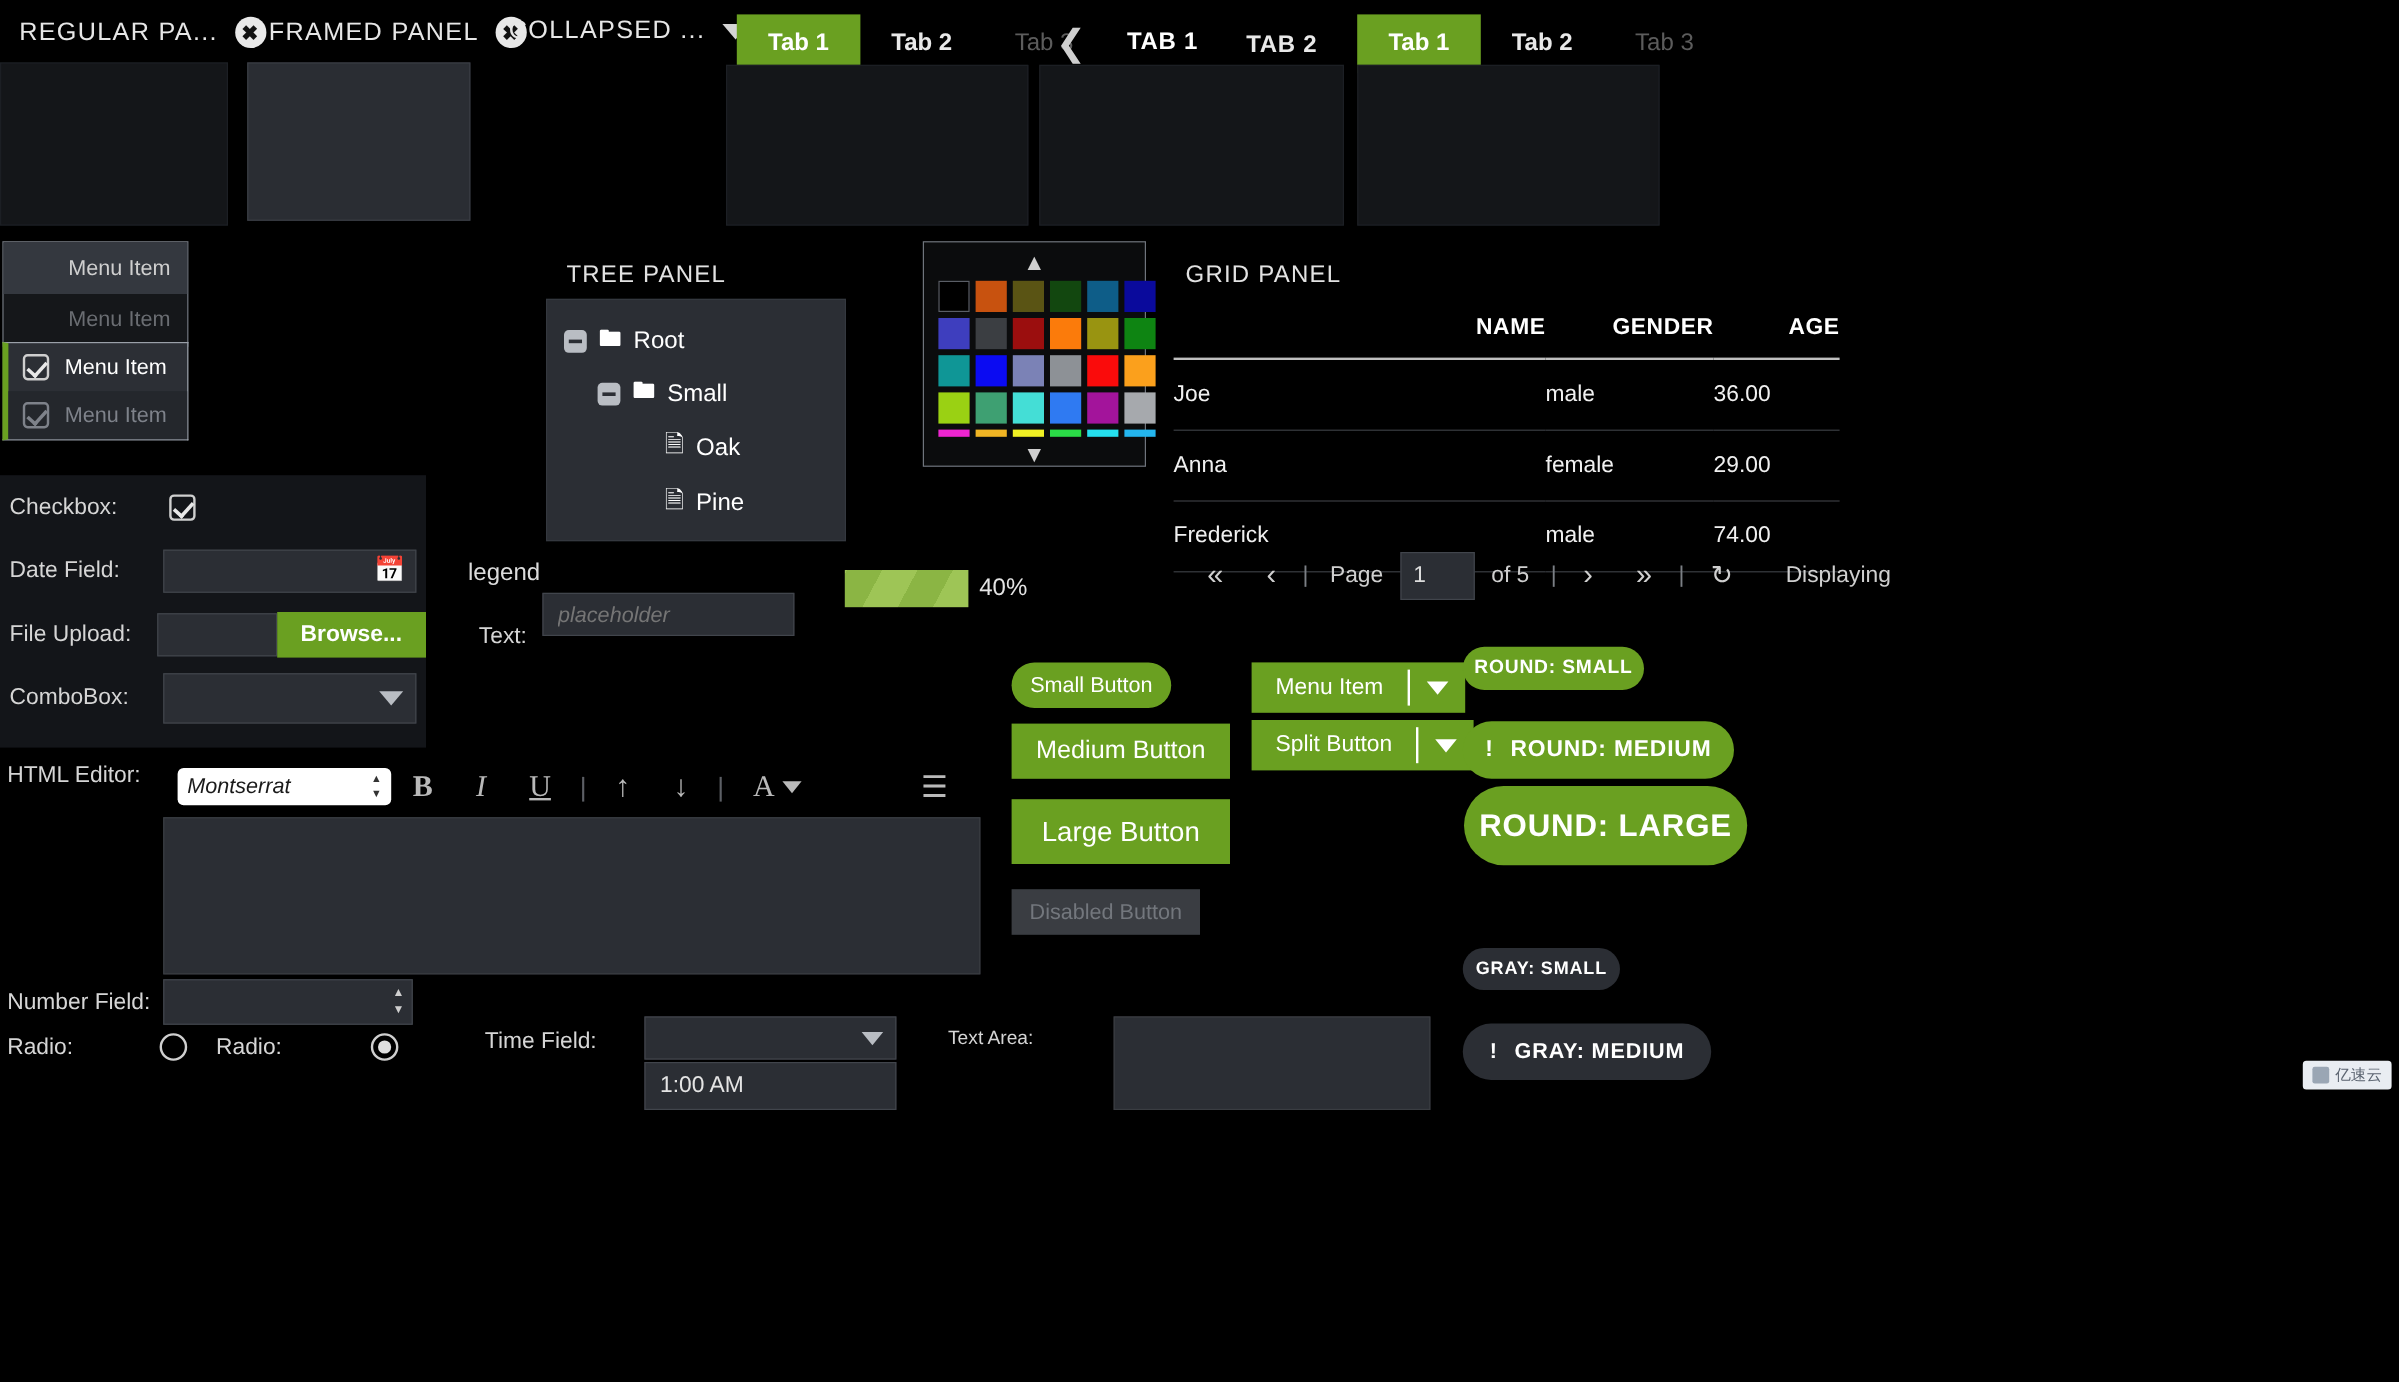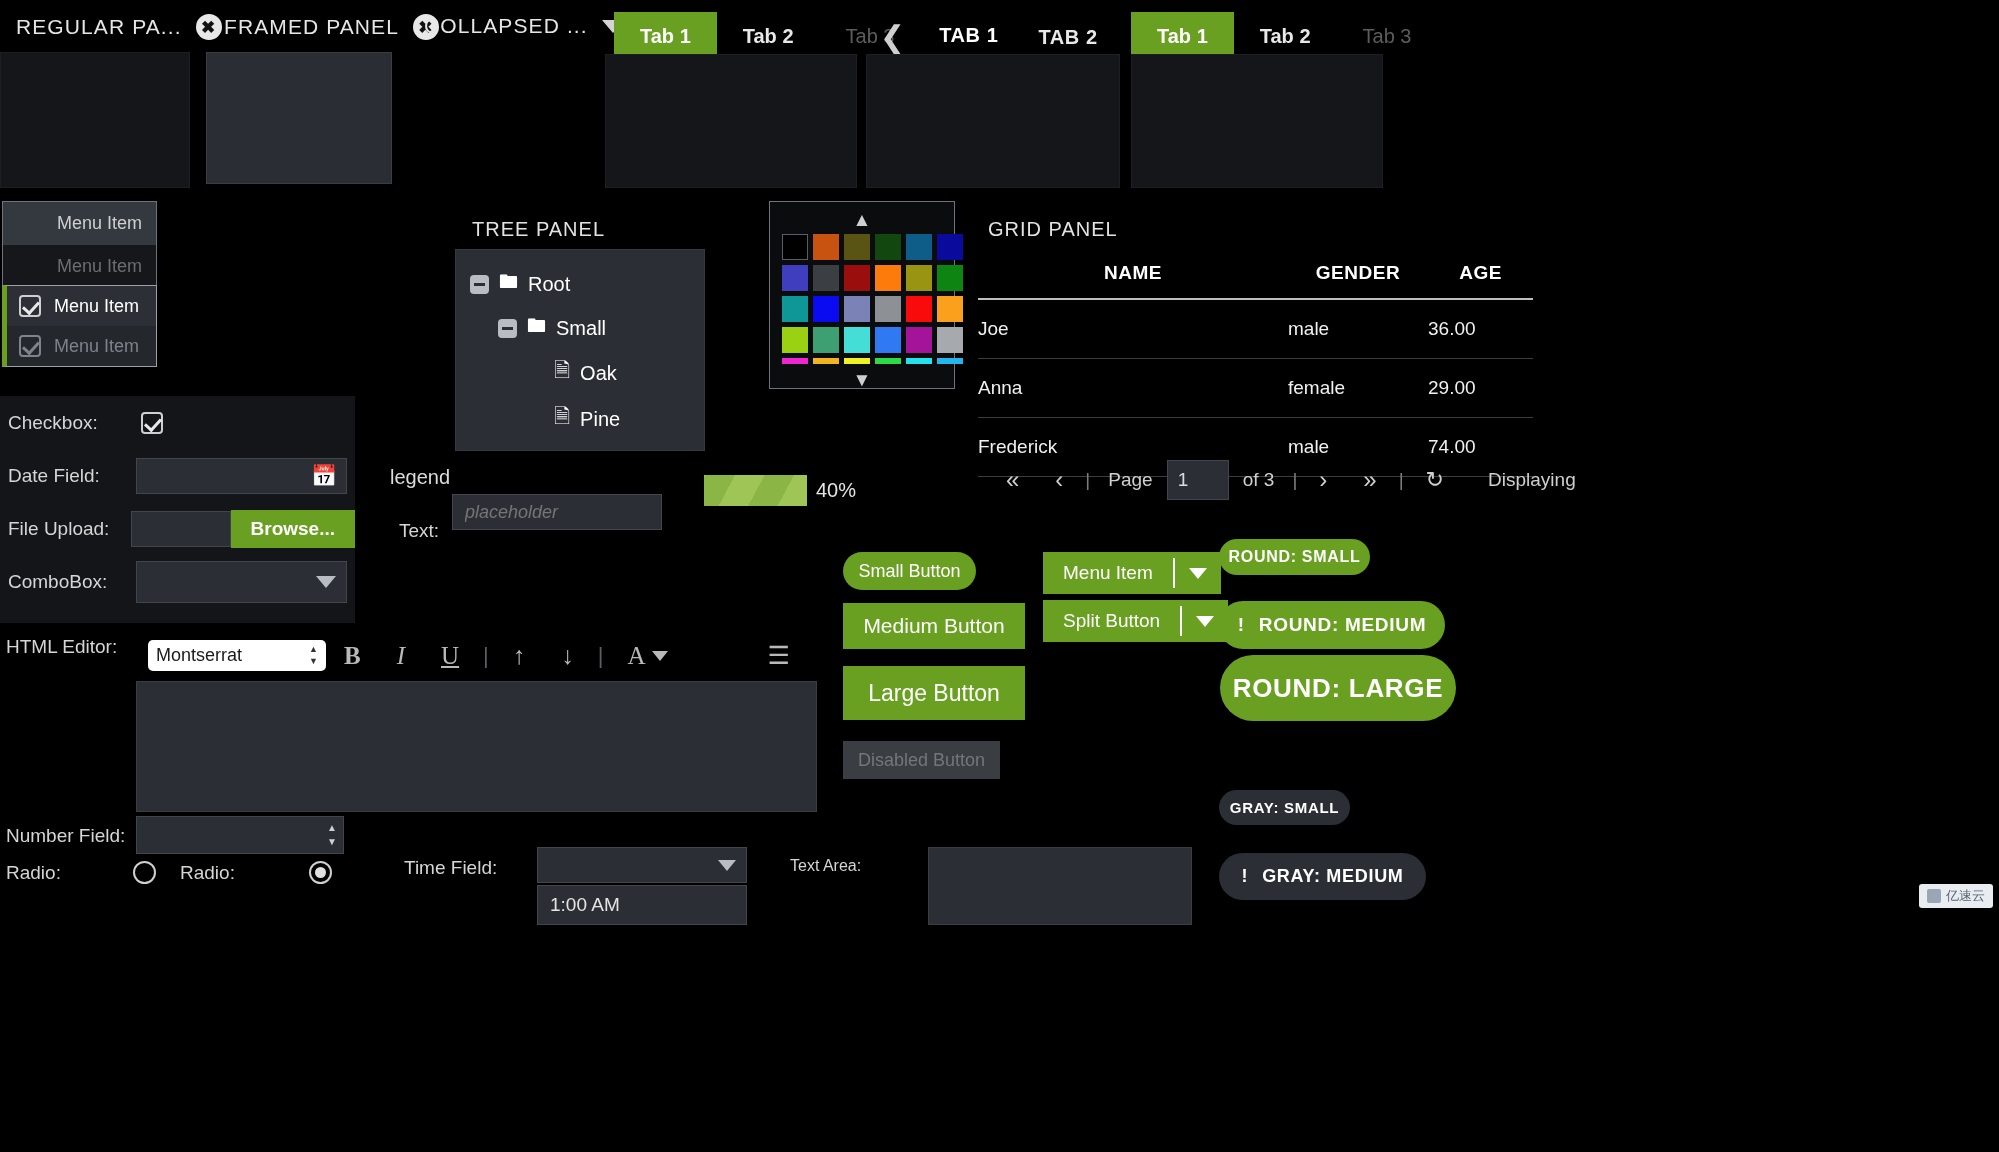--- a/index.html
+++ b/index.html
@@ -113,7 +113,7 @@
   .gp-title { font-size: 20px; letter-spacing: 1px; color: #e2e2e2; }
   table.grid { border-collapse: collapse; width: 100%; }
   table.grid th {
-    text-align: center; font-size: 19px; font-weight: 700; color: #ffffff;
+    text-align: right; font-size: 19px; font-weight: 700; color: #ffffff;
     padding: 6px 0 14px; letter-spacing: .5px;
     border-bottom: 2px solid #bfbfbf;
   }

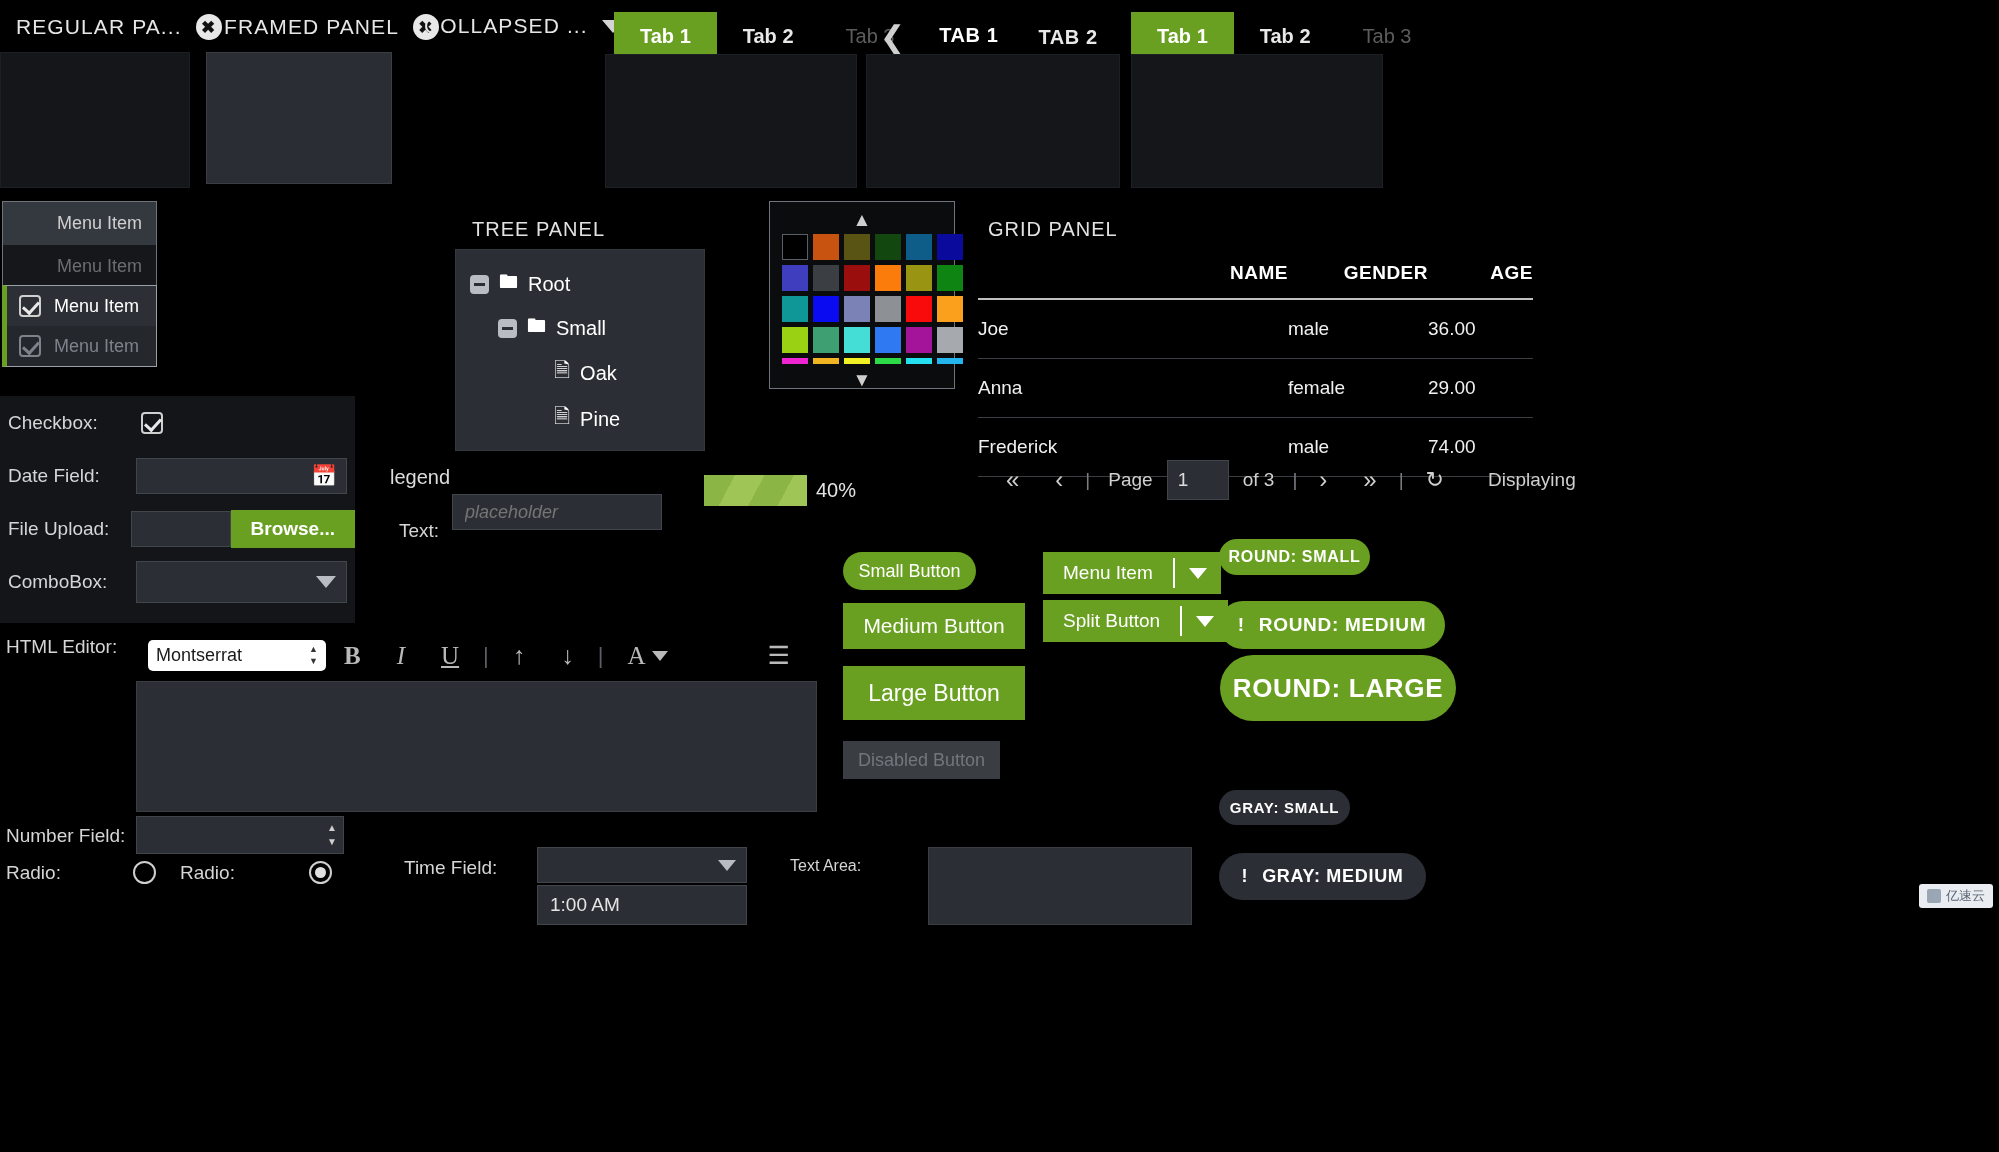--- a/index.html
+++ b/index.html
@@ -362,7 +362,7 @@
     <span class="pg-sep">|</span>
     <span style="padding:0 14px;">Page</span>
     <span class="pg-input">1</span>
-    <span style="padding:0 14px;">of 3</span>
+    <span style="padding:0 14px;">of 5</span>
     <span class="pg-sep">|</span>
     <span class="pg-ic">›</span>
     <span class="pg-ic">»</span>

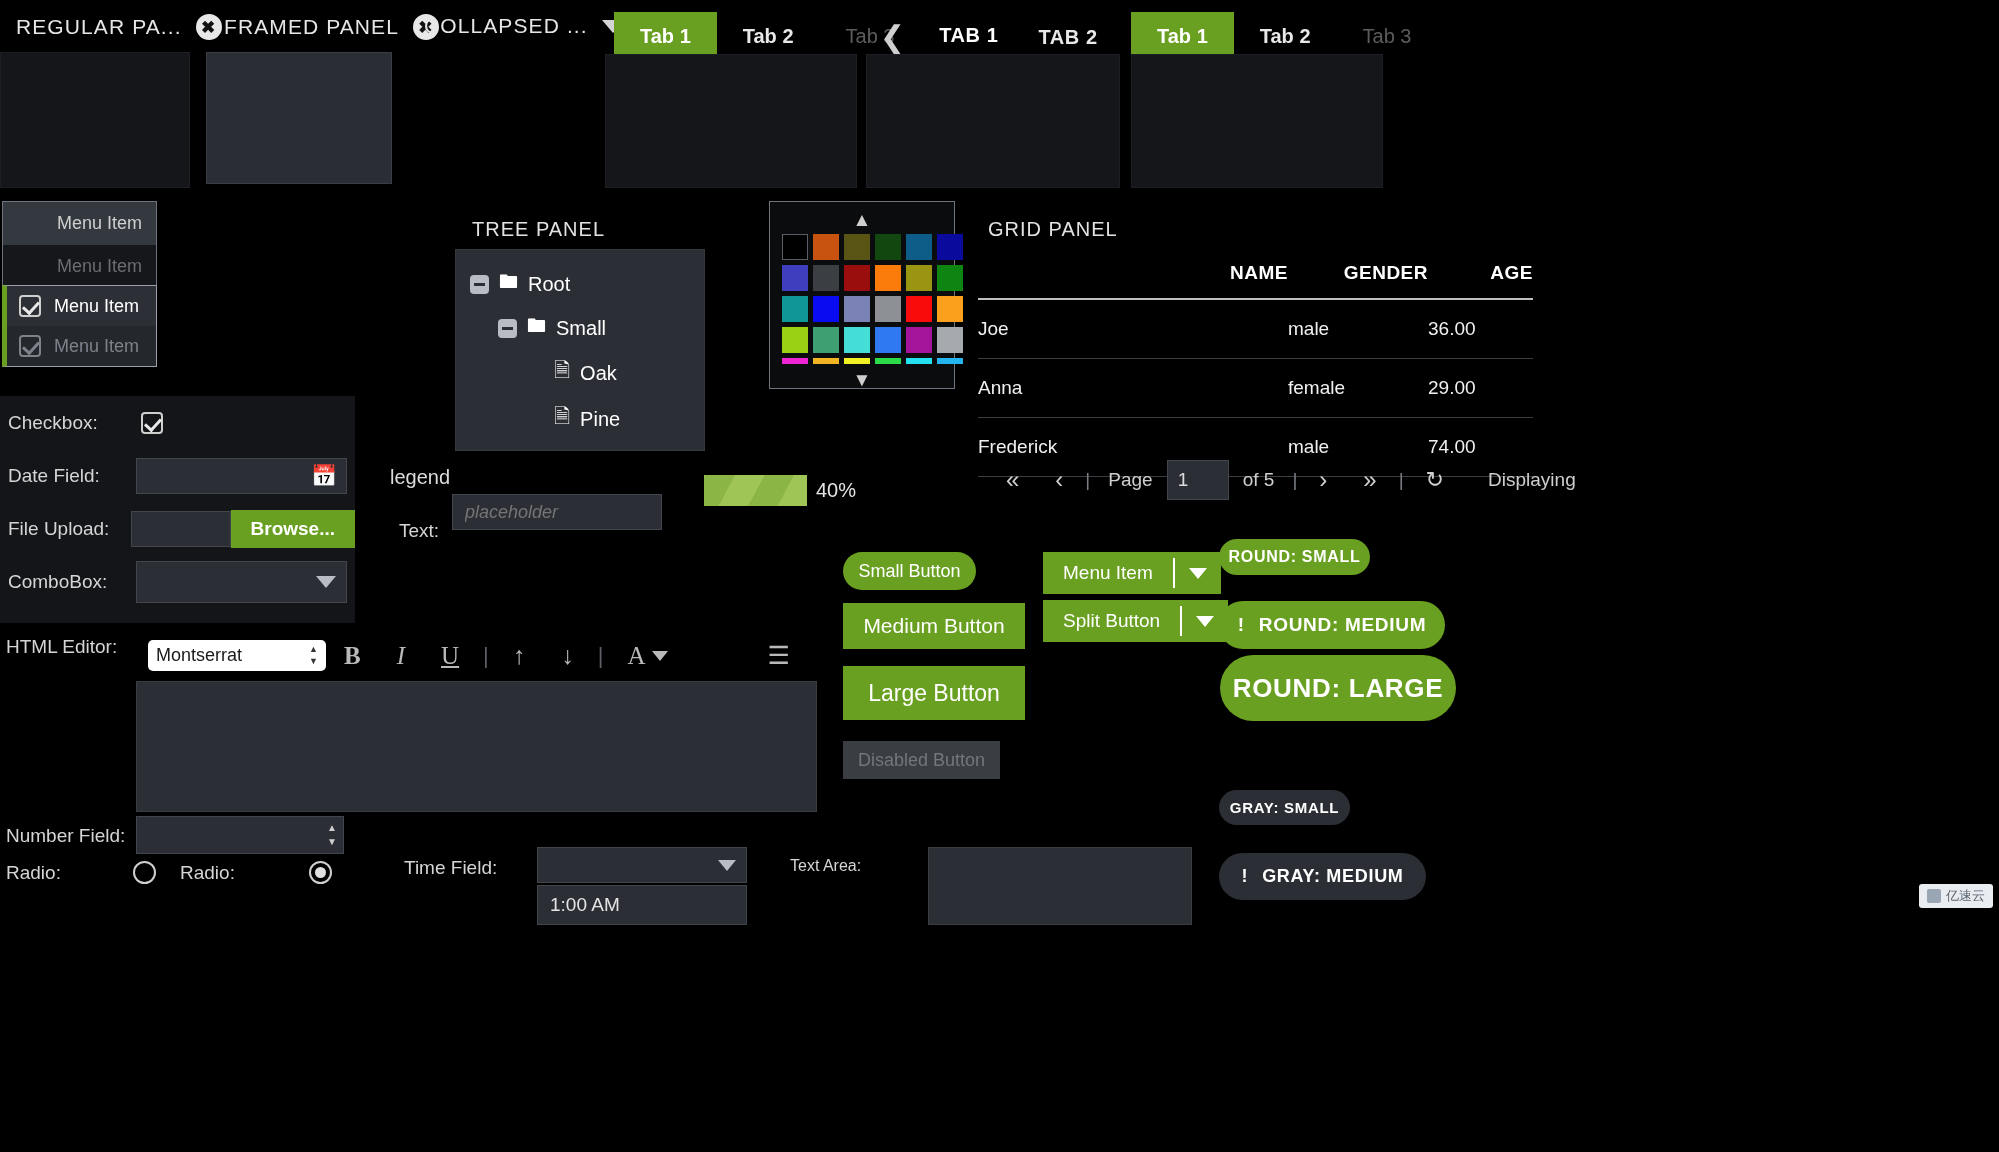--- a/index.html
+++ b/index.html
@@ -151,7 +151,7 @@
   .fontsel {
     background: #ffffff; color: #1a1a1a; border-radius: 5px;
     height: 31px; width: 178px; display: flex; align-items: center;
-    padding: 0 8px; font-size: 18px; justify-content: space-between;
+    padding: 0 8px; font-size: 18px; justify-content: space-between; font-style: italic;
   }
   .spin { display:flex; flex-direction:column; gap:3px; color:#333; font-size:9px; line-height:1; }
   .ed-btn { color: #b9b9b9; font-size: 25px; padding: 0 18px; font-family: "Liberation Serif", serif; }

